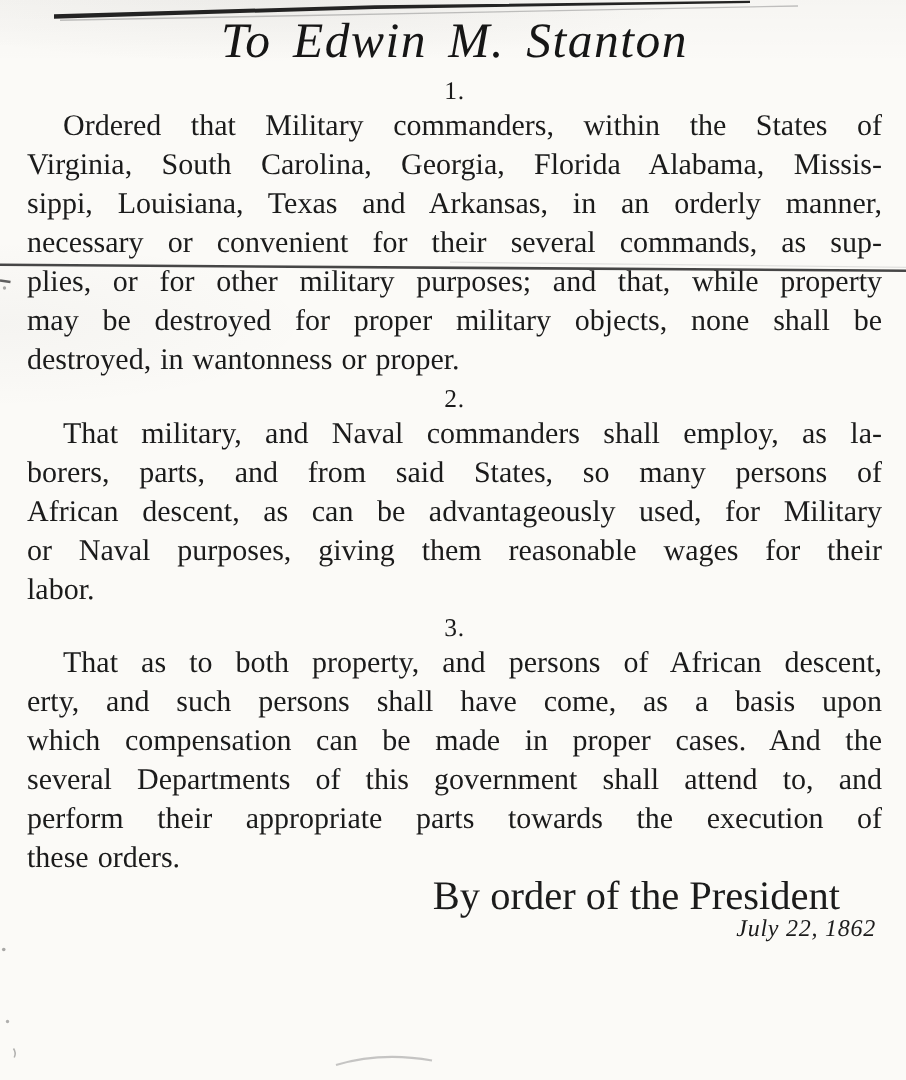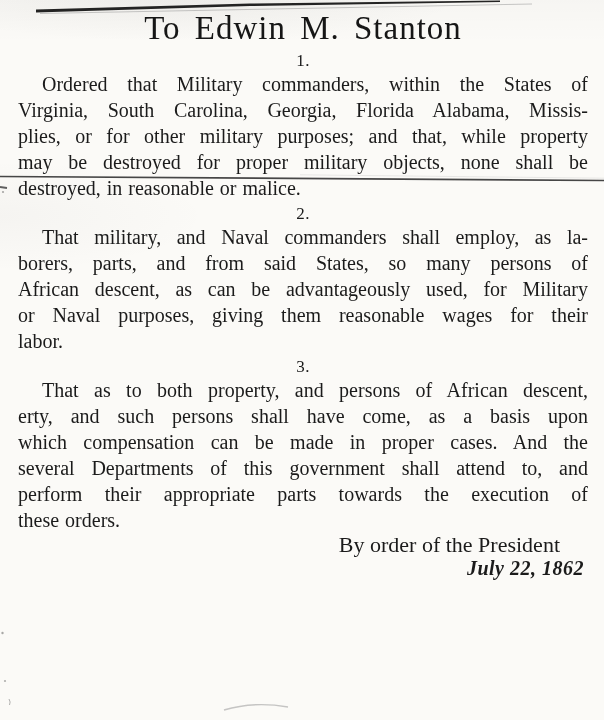--- a/index.html
+++ b/index.html
@@ -27,6 +27,7 @@
   }
   .title {
     margin: 0;
+    font-style: italic;
     font-weight: 500;
     font-size: 33px;
     line-height: 36px;

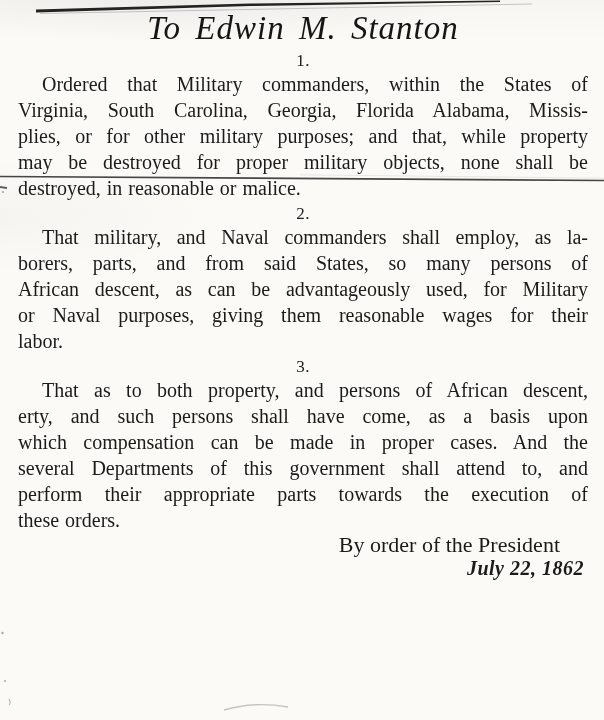--- a/index.html
+++ b/index.html
@@ -122,6 +122,7 @@
     <div class="para">
         <div class="line first">Ordered that Military commanders, within the States of</div>
         <div class="line">Virginia, South Carolina, Georgia, Florida Alabama, Missis-</div>
+        <div class="line">sippi, Louisiana, Texas and Arkansas, in an orderly manner,</div>
         <div class="line">plies, or for other military purposes; and that, while property</div>
         <div class="line">may be destroyed for proper military objects, none shall be</div>
         <div class="line last">destroyed, in reasonable or malice.</div>

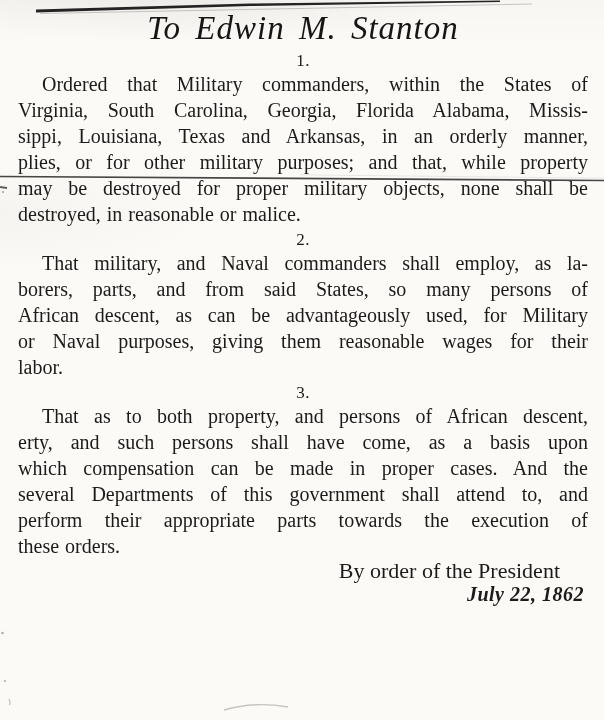--- a/index.html
+++ b/index.html
@@ -123,6 +123,7 @@
         <div class="line first">Ordered that Military commanders, within the States of</div>
         <div class="line">Virginia, South Carolina, Georgia, Florida Alabama, Missis-</div>
         <div class="line">sippi, Louisiana, Texas and Arkansas, in an orderly manner,</div>
+        <div class="line">necessary or convenient for their several commands, as sup-</div>
         <div class="line">plies, or for other military purposes; and that, while property</div>
         <div class="line">may be destroyed for proper military objects, none shall be</div>
         <div class="line last">destroyed, in reasonable or malice.</div>

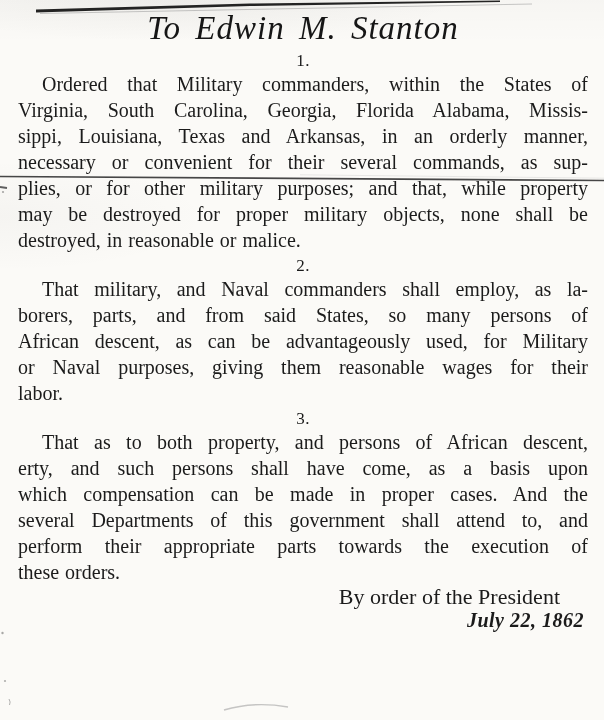--- a/index.html
+++ b/index.html
@@ -126,7 +126,7 @@
         <div class="line">necessary or convenient for their several commands, as sup-</div>
         <div class="line">plies, or for other military purposes; and that, while property</div>
         <div class="line">may be destroyed for proper military objects, none shall be</div>
-        <div class="line last">destroyed, in reasonable or malice.</div>
+        <div class="line last">destroyed, in wantonness or proper.</div>
       </div>
 
     <div class="secnum secnum2">2.</div>

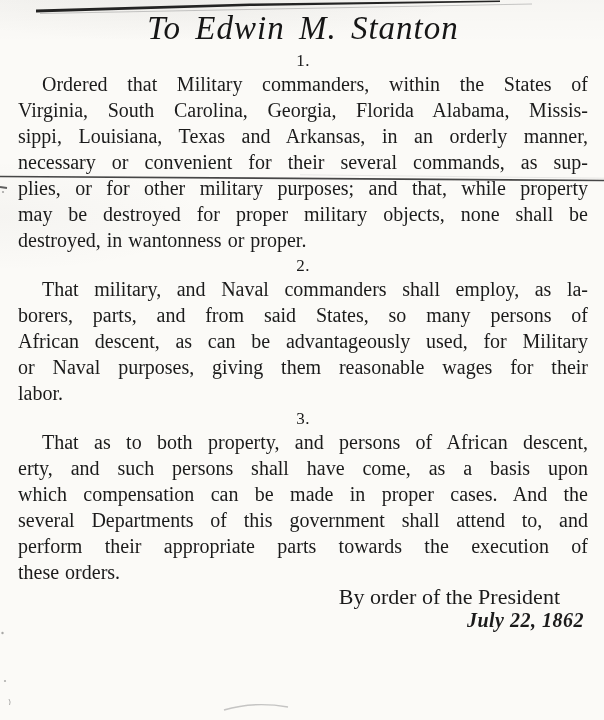--- a/index.html
+++ b/index.html
@@ -66,7 +66,7 @@
   }
   .closing {
     margin-top: 0;
-    font-size: 22px;
+    font-size: 27px;
     line-height: 24px;
     text-align: right;
     padding-right: 28px;

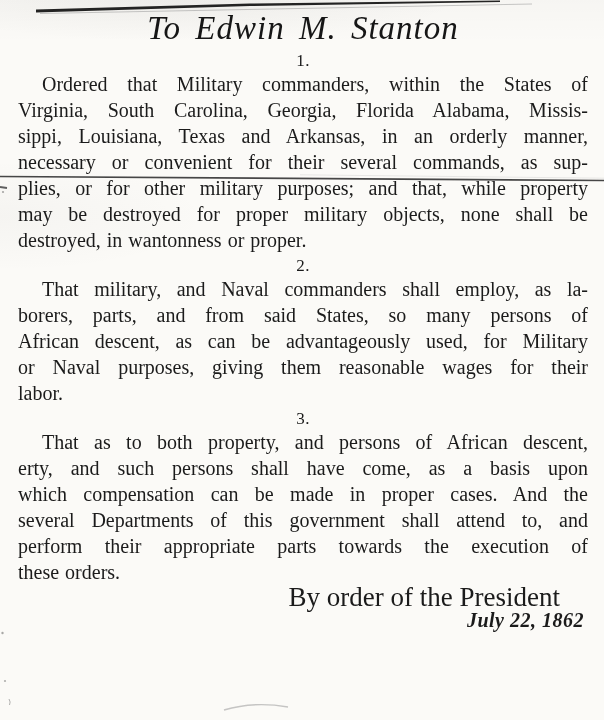--- a/index.html
+++ b/index.html
@@ -73,10 +73,10 @@
   }
   .dateline {
     margin-top: 2px;
-    font-size: 20px;
+    font-size: 16px;
     line-height: 18px;
     font-style: italic;
-    font-weight: 700;
+    font-weight: 400;
     text-align: right;
     padding-right: 4px;
     letter-spacing: 0.5px;

